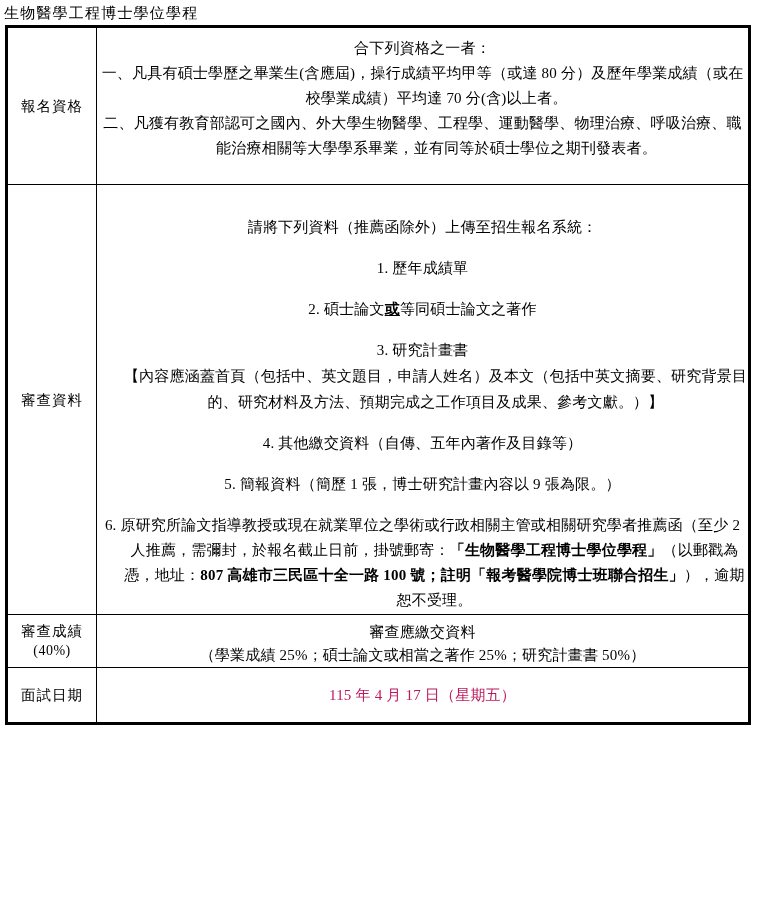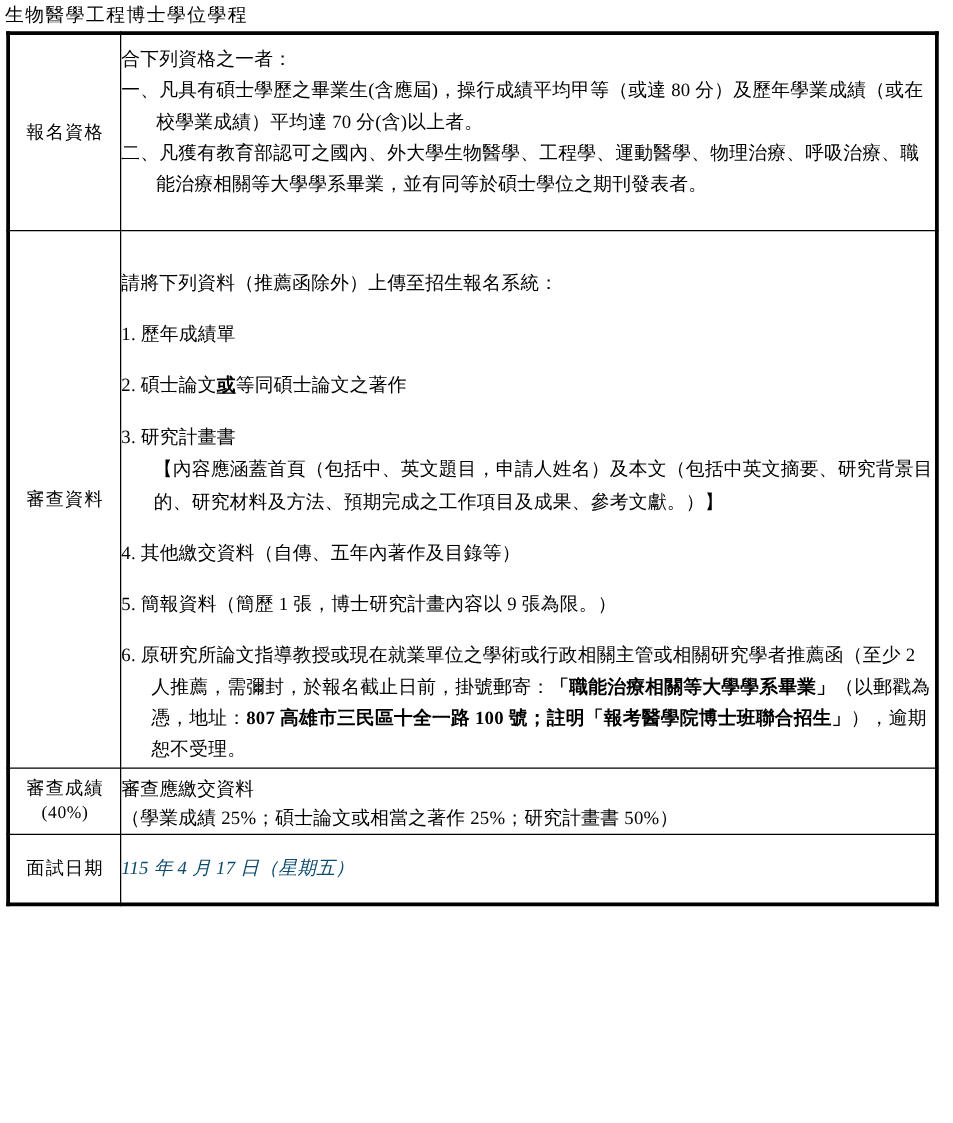--- a/index.html
+++ b/index.html
@@ -62,7 +62,7 @@
     font-size: 15px;
     line-height: 22px;
     padding: 6px 8px 6px 9px;
-    text-align: left;
+    text-align: center;
     letter-spacing: 0.2px;
   }
   td.content-cell.center {

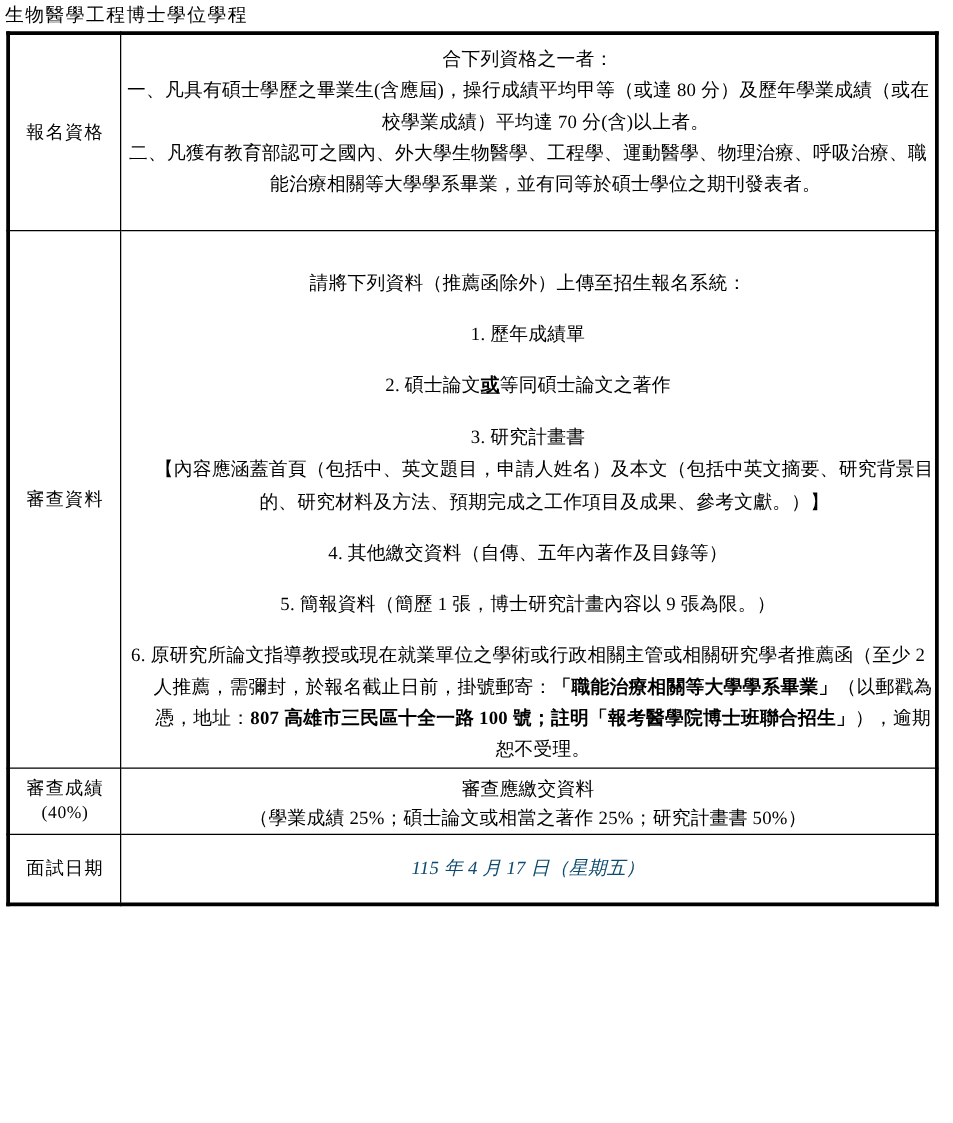--- a/index.html
+++ b/index.html
@@ -151,7 +151,7 @@
             </li>
             <li><span>4. 其他繳交資料（自傳、五年內著作及目錄等）</span></li>
             <li><span>5. 簡報資料（簡歷 1 張，博士研究計畫內容以 9 張為限。）</span></li>
-            <li><span>6. 原研究所論文指導教授或現在就業單位之學術或行政相關主管或相關研究學者推薦函（至少 2 人推薦，需彌封，於報名截止日前，掛號郵寄：</span><span class="b">「職能治療相關等大學學系畢業」</span><span>（以郵戳為憑，地址：</span><span class="b">807 高雄市三民區十全一路 100 號；註明「報考醫學院博士班聯合招生」</span><span>），逾期恕不受理。</span></li>
+            <li><span>6. 原研究所論文指導教授或現在就業單位之學術或行政相關主管或相關研究學者推薦函（至少 2 人推薦，需彌封，於報名截止日前，掛號郵寄：</span><span class="b">「生物醫學工程博士學位學程」</span><span>（以郵戳為憑，地址：</span><span class="b">807 高雄市三民區十全一路 100 號；註明「報考醫學院博士班聯合招生」</span><span>），逾期恕不受理。</span></li>
           </ol>
         </td>
       </tr>

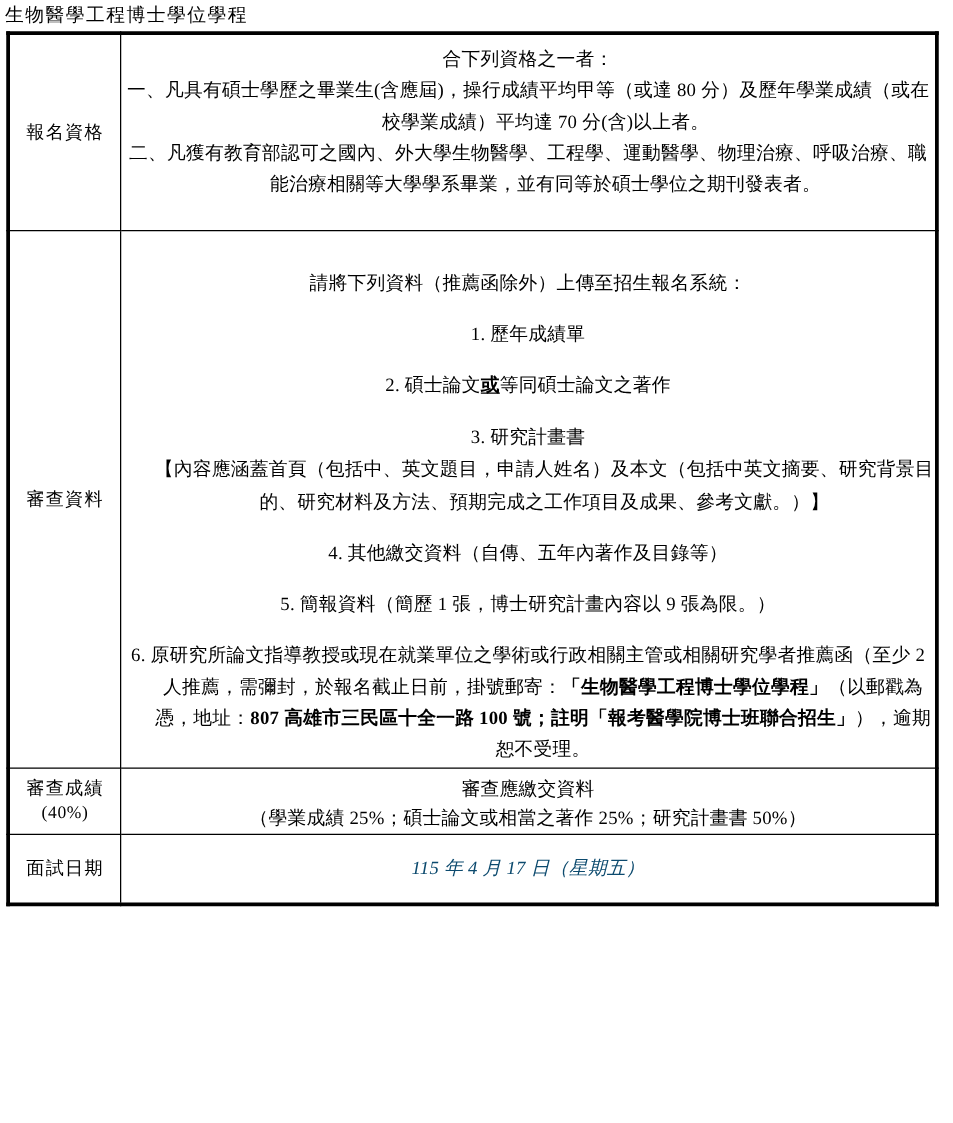--- a/index.html
+++ b/index.html
@@ -107,7 +107,7 @@
   }
   .u { text-decoration: underline; }
   .b { font-weight: bold; }
-  .red { color: #0c4a6e; font-style: italic; }
+  .red { color: #be185d; }
 </style>
 </head>
 <body>

